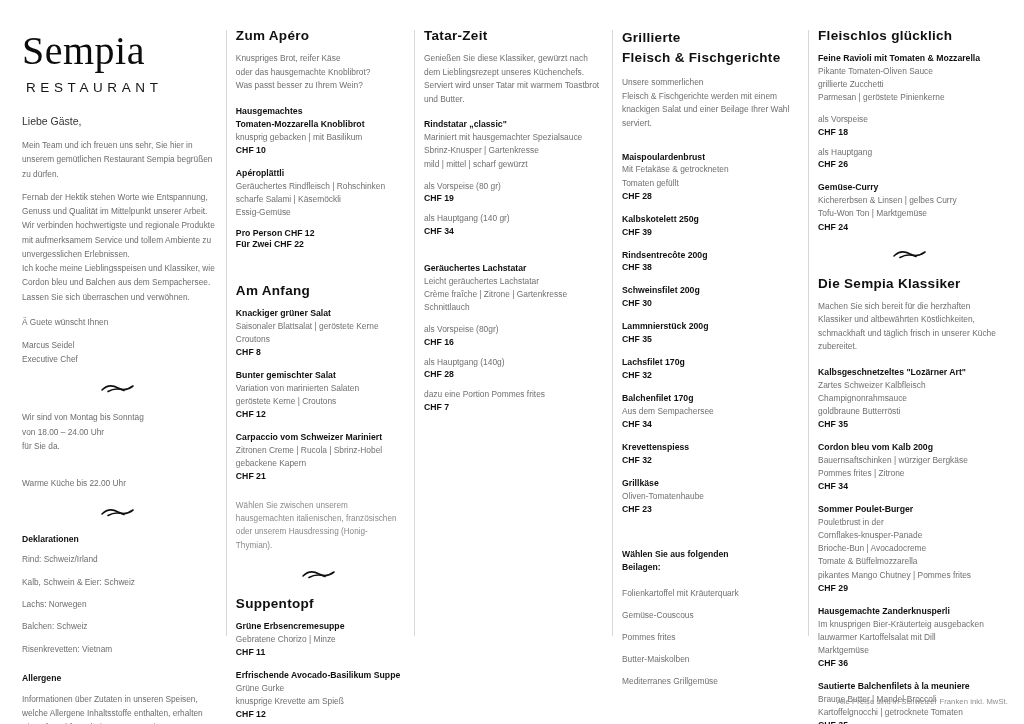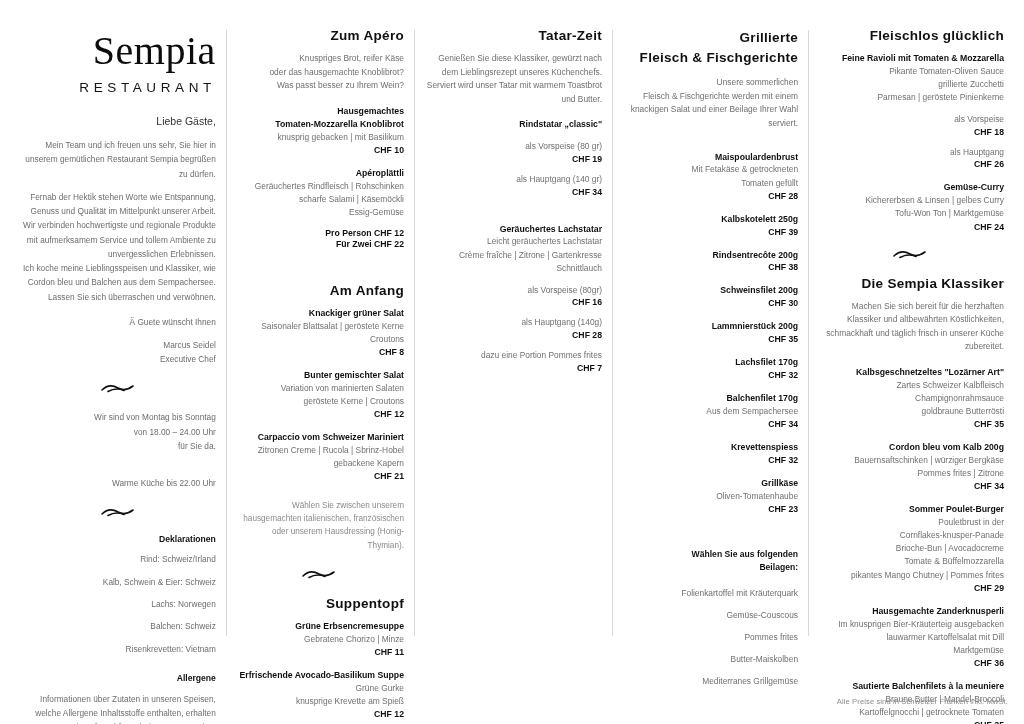--- a/index.html
+++ b/index.html
@@ -29,7 +29,7 @@
   .col {
     position: relative;
     padding: 0 10px;
-    text-align: right;
+    text-align: left;
   }
   .col + .col::before {
     content: "";

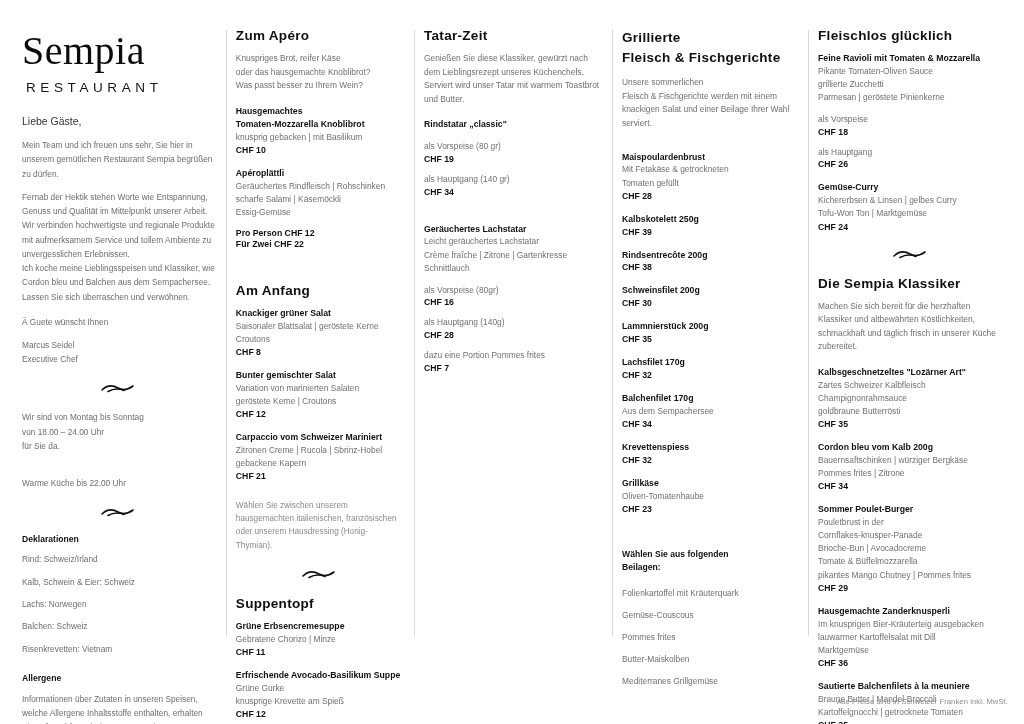--- a/index.html
+++ b/index.html
@@ -317,6 +317,9 @@
 
     <div class="dish">
       <div class="dish-name">Rindstatar „classic"</div>
+      <div class="dish-desc" style="white-space:pre-line">Mariniert mit hausgemachter Spezialsauce
+Sbrinz-Knusper  |  Gartenkresse
+mild  |  mittel  |  scharf gewürzt</div>
       <div class="price-line">
         <div class="opt-label">als Vorspeise (80 gr)</div>
         <div class="dish-price">CHF 19</div>

